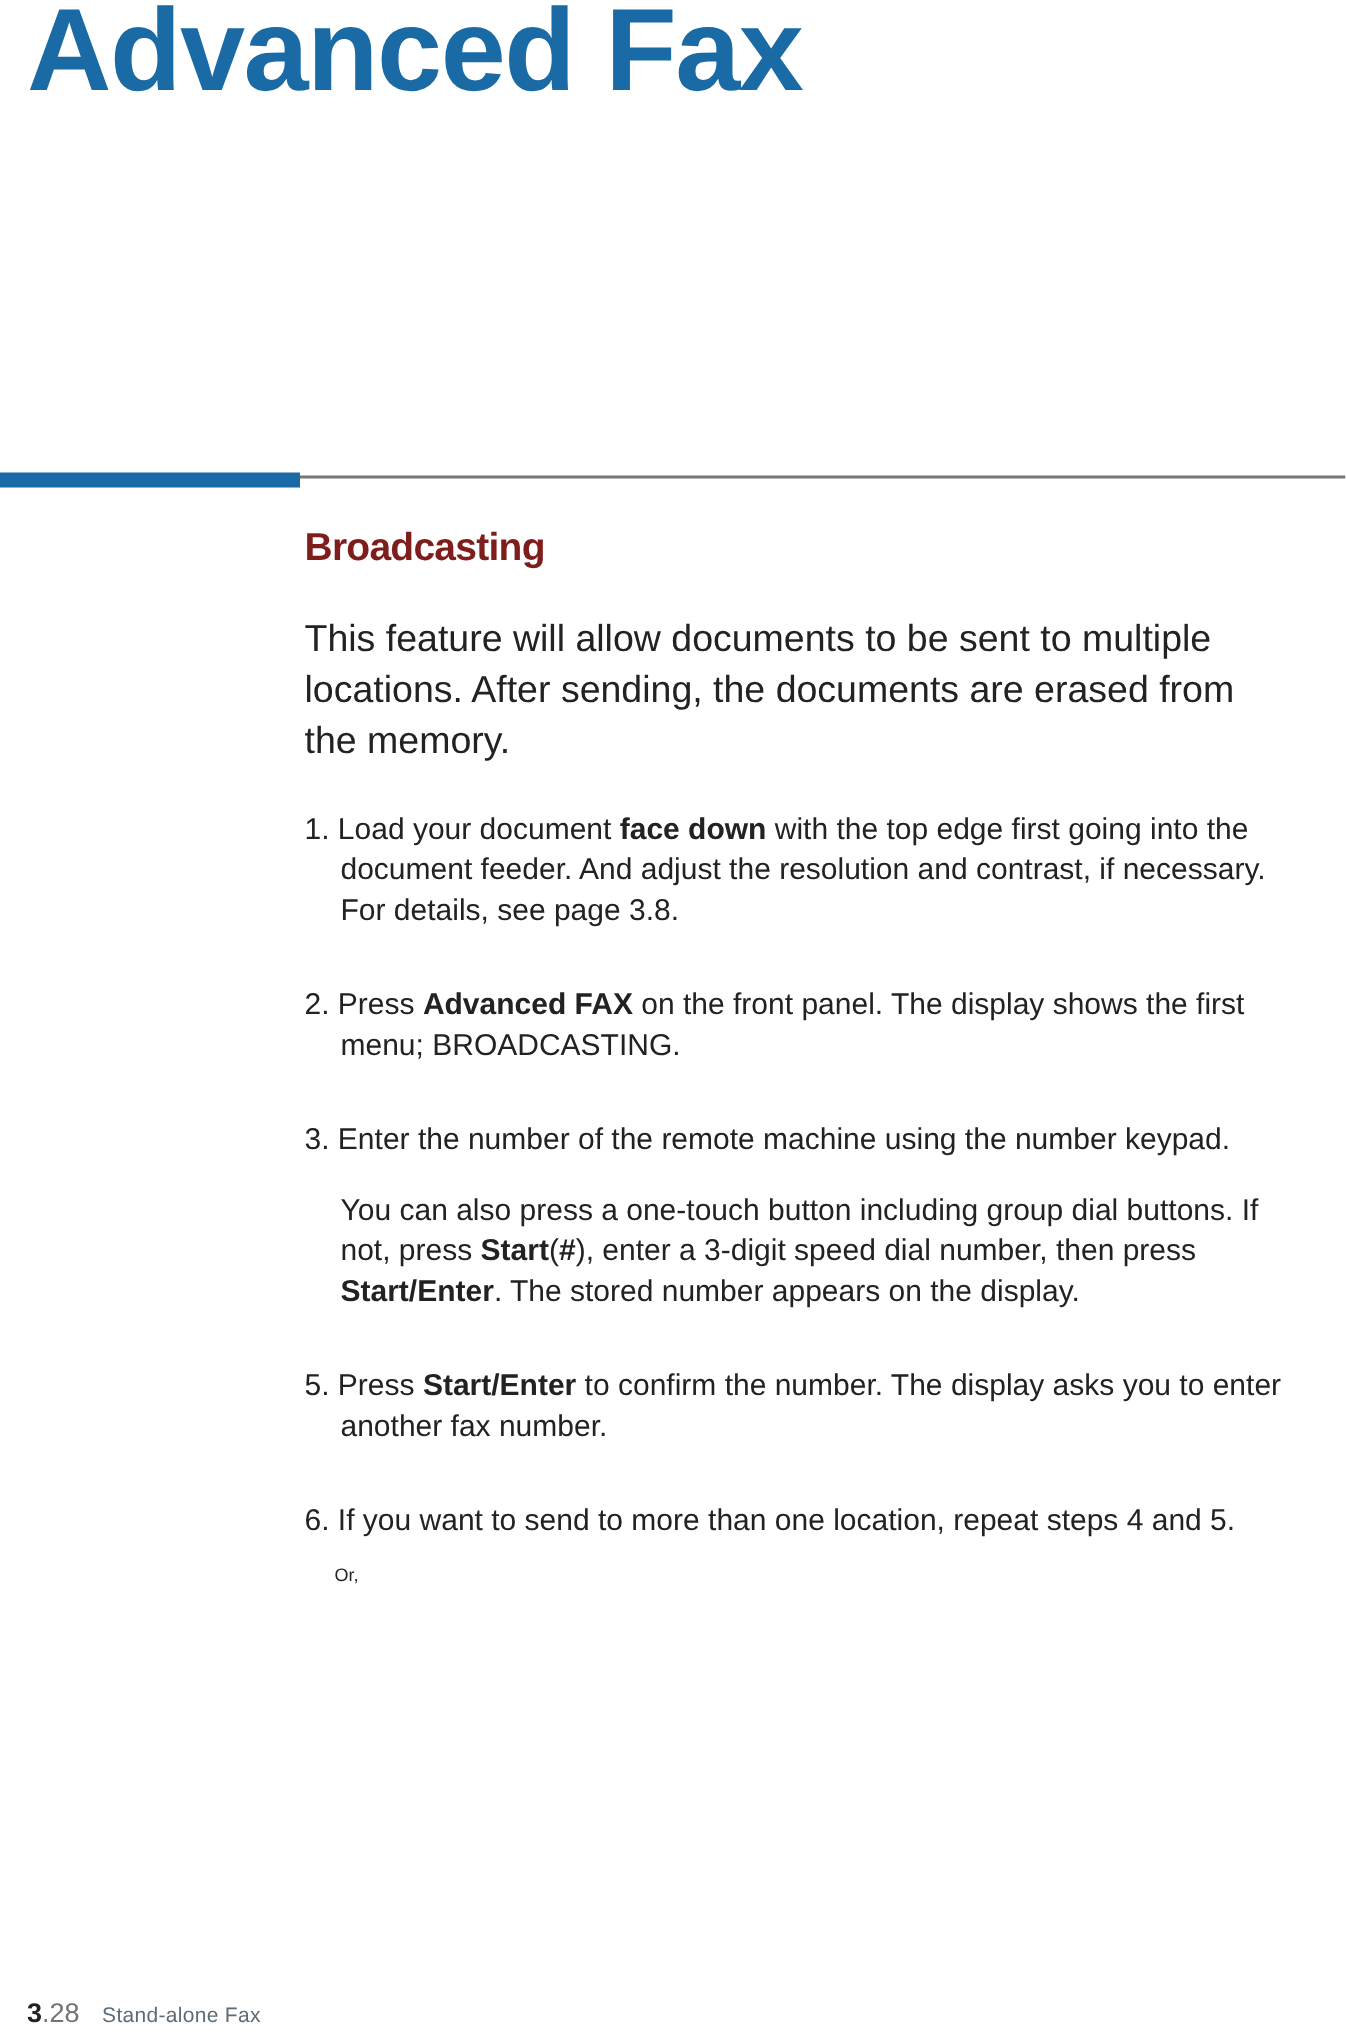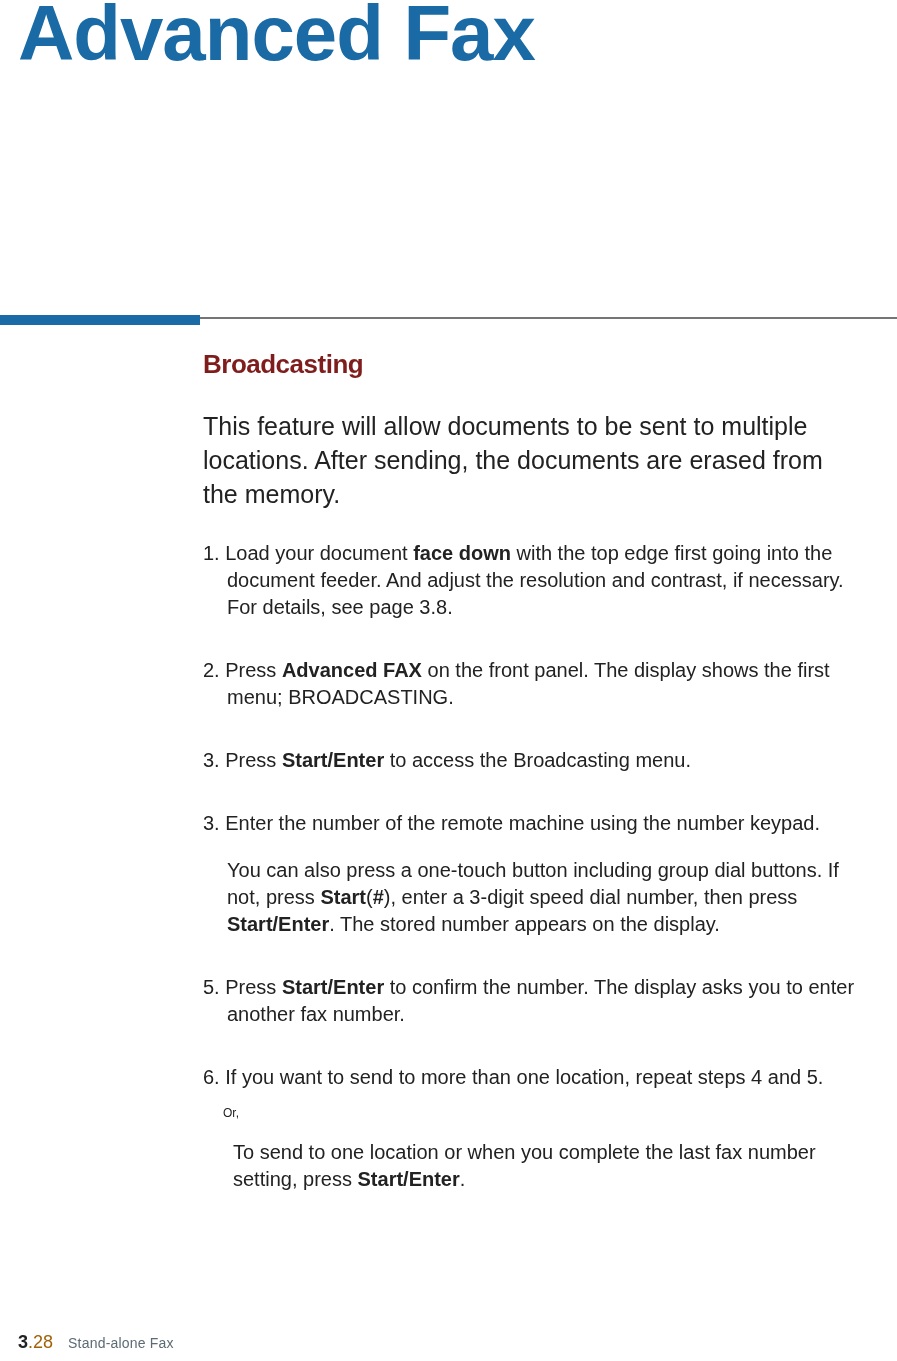--- a/index.html
+++ b/index.html
@@ -153,7 +153,6 @@
 
   <p class="step"><span>2. Press </span><span class="bold">Advanced FAX</span><span> on the front panel. The display shows the first menu; BROADCASTING.</span></p>
 
-  <p class="step"><span>3. Press </span><span class="bold">Start/Enter</span><span> to access the Broadcasting menu.</span></p>
 
   <p class="step" style="margin-bottom:0">3. Enter the number of the remote machine using the number keypad.</p>
   <p class="step-sub"><span>You can also press a one-touch button including group dial buttons. If not, press </span><span class="bold">Start</span><span>(</span><span class="bold">#</span><span>), enter a 3-digit speed dial number, then press </span><span class="bold">Start/Enter</span><span>. The stored number appears on the display.</span></p>

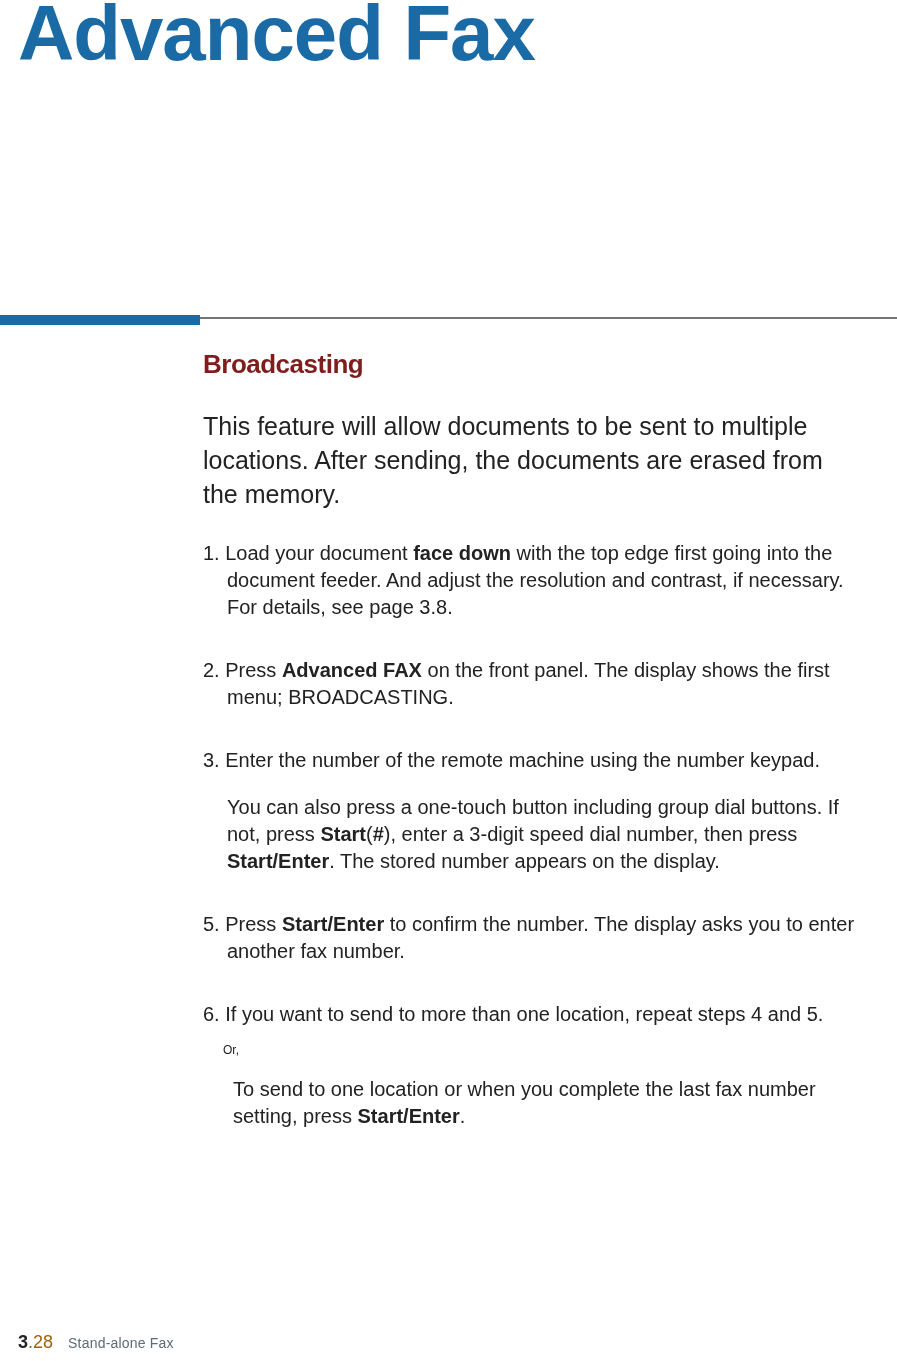--- a/index.html
+++ b/index.html
@@ -164,7 +164,6 @@
 
   <p class="or-line">Or,</p>
 
-  <p class="final-sub"><span>To send to one location or when you complete the last fax number setting, press </span><span class="bold">Start/Enter</span><span>.</span></p>
 </div>
 
 <div class="footer">

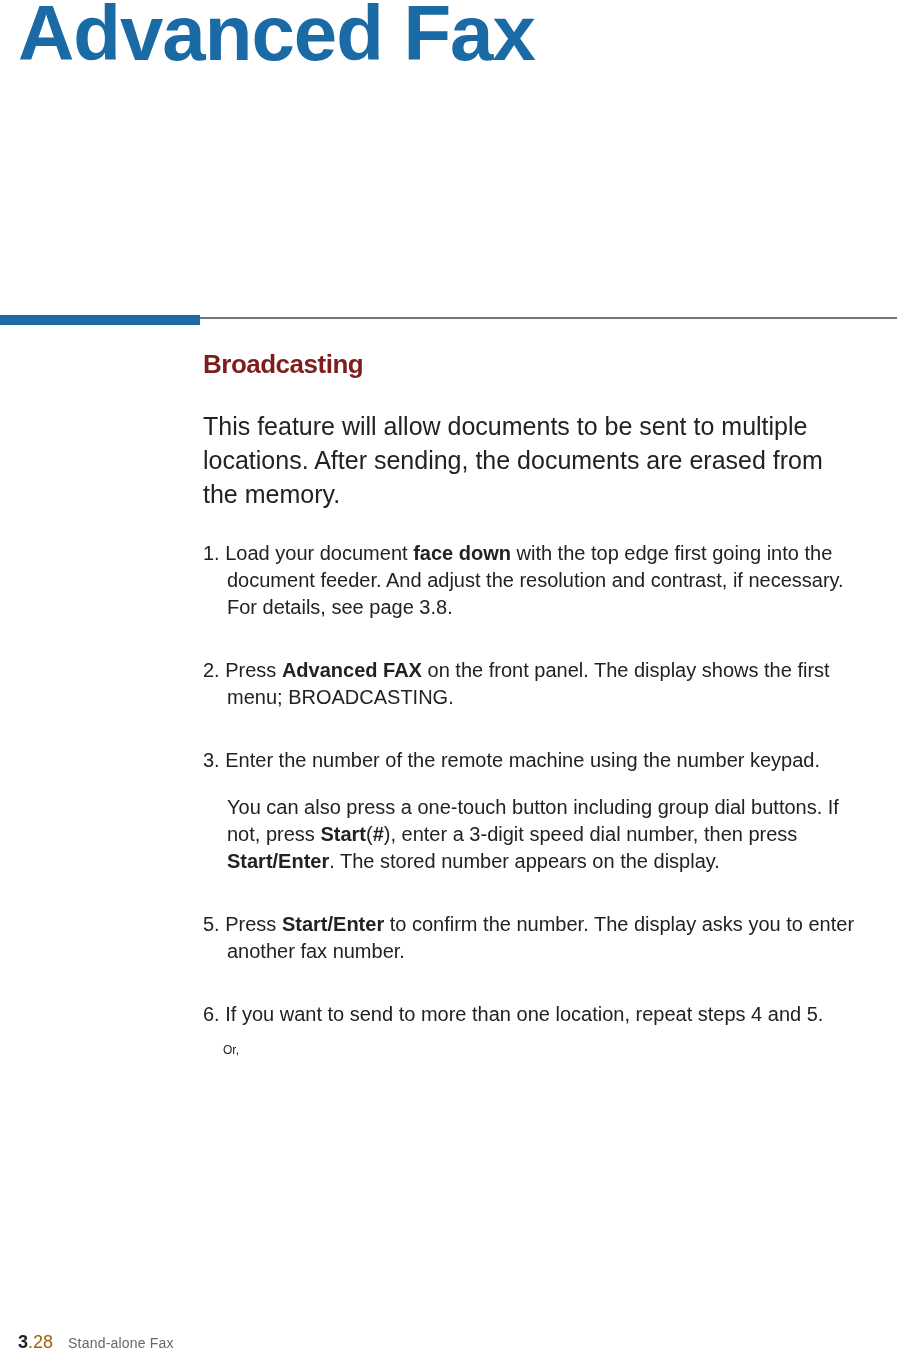--- a/index.html
+++ b/index.html
@@ -122,7 +122,7 @@
       font-family: "Arial", sans-serif;
     }
     .footer-pagenum {
-      color: #a16207;
+      color: #737373;
     }
     .footer-pagebold {
       font-weight: bold;

